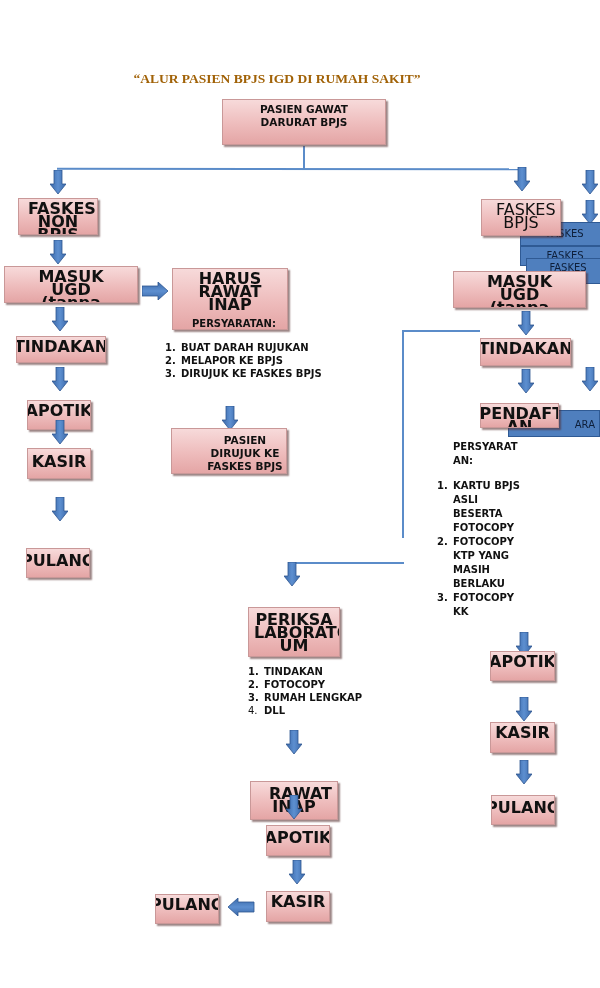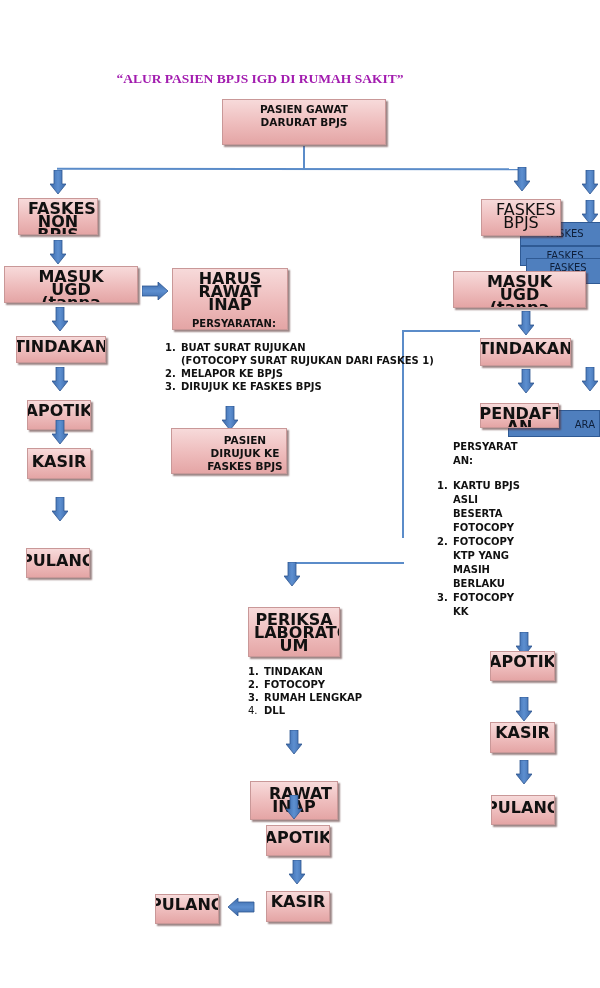--- a/index.html
+++ b/index.html
@@ -5,8 +5,8 @@
   html, body { margin:0; padding:0; background:#ffffff; }
   body { width:600px; height:988px; position:relative; overflow:hidden;
          font-family:"DejaVu Sans", sans-serif; color:#111; }
-  .title { position:absolute; left:0; width:520px; top:71px; text-align:center;
-           font-family:"Liberation Serif", serif; font-weight:bold; font-size:13.5px; color:#a21caf; }
+  .title { position:absolute; left:17px; width:520px; top:71px; text-align:center;
+           font-family:"Liberation Serif", serif; font-weight:bold; font-size:13.5px; color:#a16207; }
   .box { position:absolute; box-sizing:border-box;
          background:linear-gradient(to bottom,#f7dada 0%,#eebcbc 55%,#e4a5a5 100%);
          border:1px solid #c99898; box-shadow:2px 2px 1.5px rgba(80,40,40,0.55);

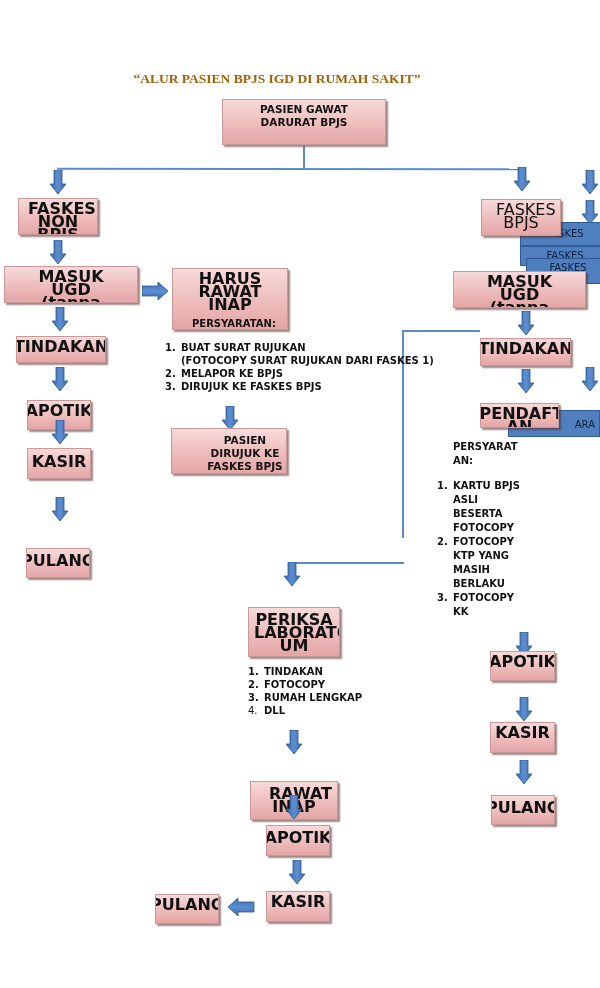--- a/index.html
+++ b/index.html
@@ -84,7 +84,7 @@
 <ol class="txt" style="left:165px;top:341px;">
   <li class="li">
       <span class="n">1.</span>
-      <span>BUAT SURAT RUJUKAN</span>
+      <span>BUAT DARAH RUJUKAN</span>
     </li>
   <li class="li">
       <span class="n"></span>

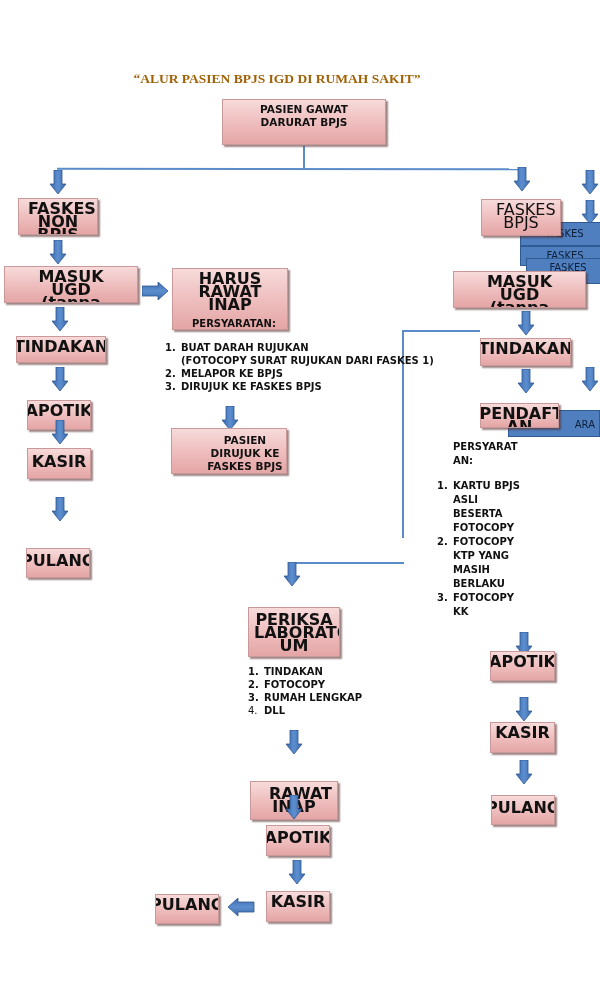--- a/index.html
+++ b/index.html
@@ -87,10 +87,6 @@
       <span>BUAT DARAH RUJUKAN</span>
     </li>
   <li class="li">
-      <span class="n"></span>
-      <span>(FOTOCOPY SURAT RUJUKAN DARI FASKES 1)</span>
-    </li>
-  <li class="li">
       <span class="n">2.</span>
       <span>MELAPOR KE BPJS</span>
     </li>

